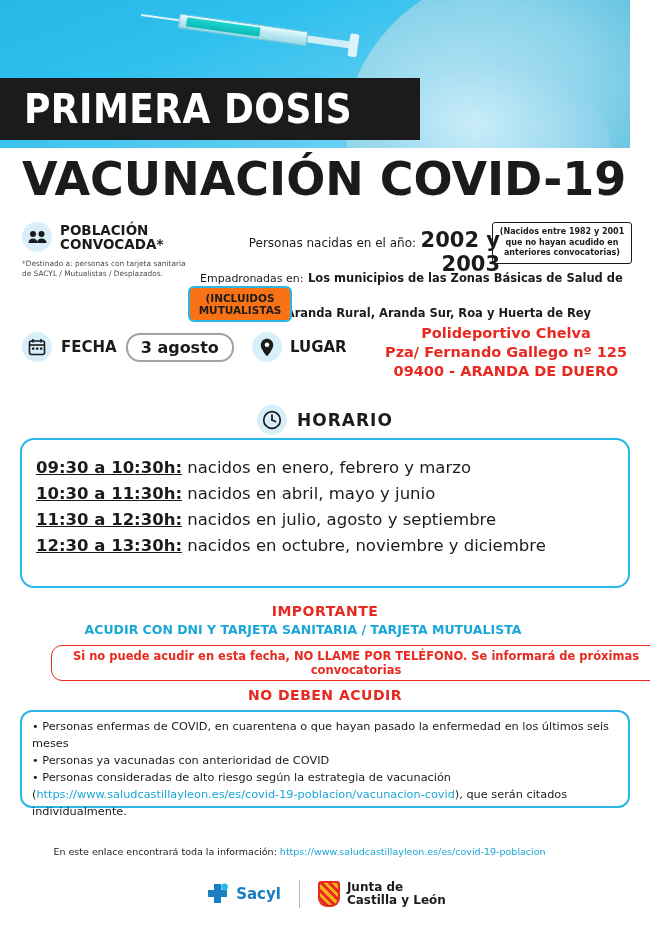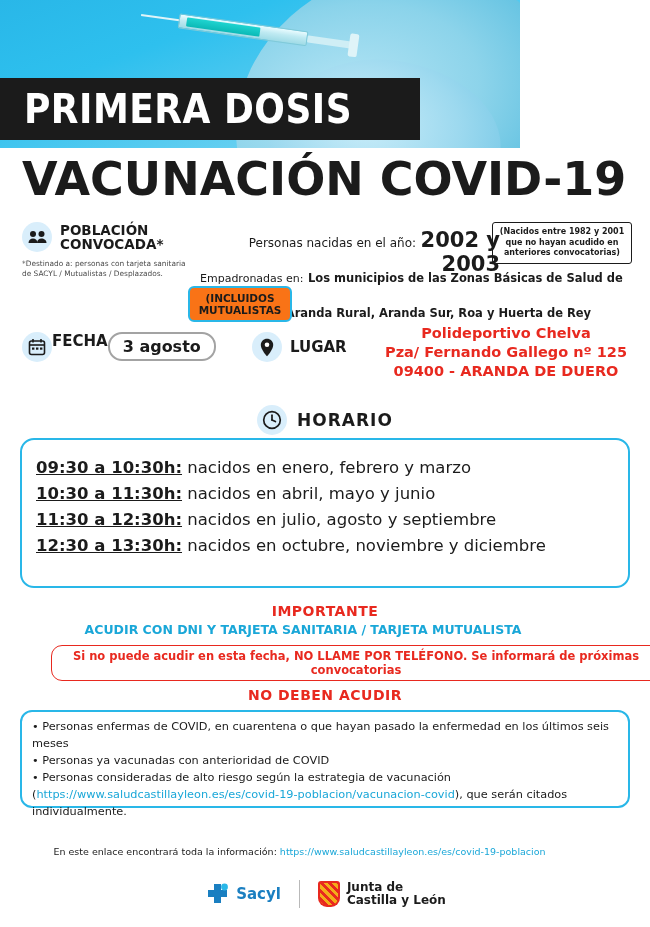--- a/index.html
+++ b/index.html
@@ -18,7 +18,7 @@
   
   .hero {
     position: relative;
-    width: 520px;
+    width: 630px;
     height: 148px;
     background: linear-gradient(160deg,#29b7e8 0%, #2ec0ee 30%, #57cbf0 60%, #8fdcf4 100%);
     overflow: hidden;

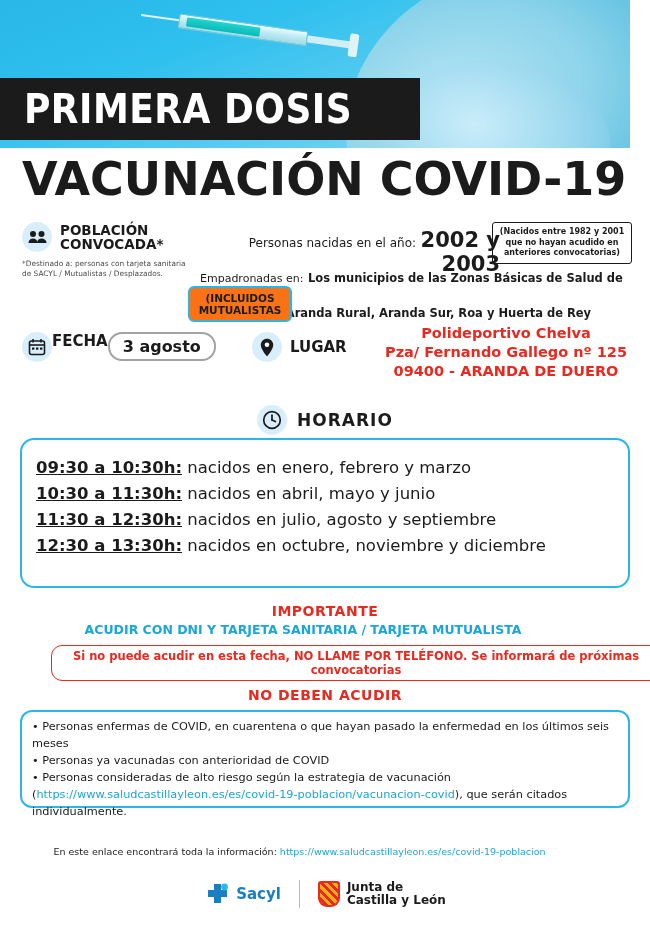--- a/index.html
+++ b/index.html
@@ -219,7 +219,8 @@
     position: absolute;
     left: 22px; top: 332px;
     display: flex;
-    align-items: flex-start;
+    align-items: center;
+    gap: 9px;
   }
   .fecha-label {
     font-size: 15px; font-weight: bold; color: #1b1b1b;

